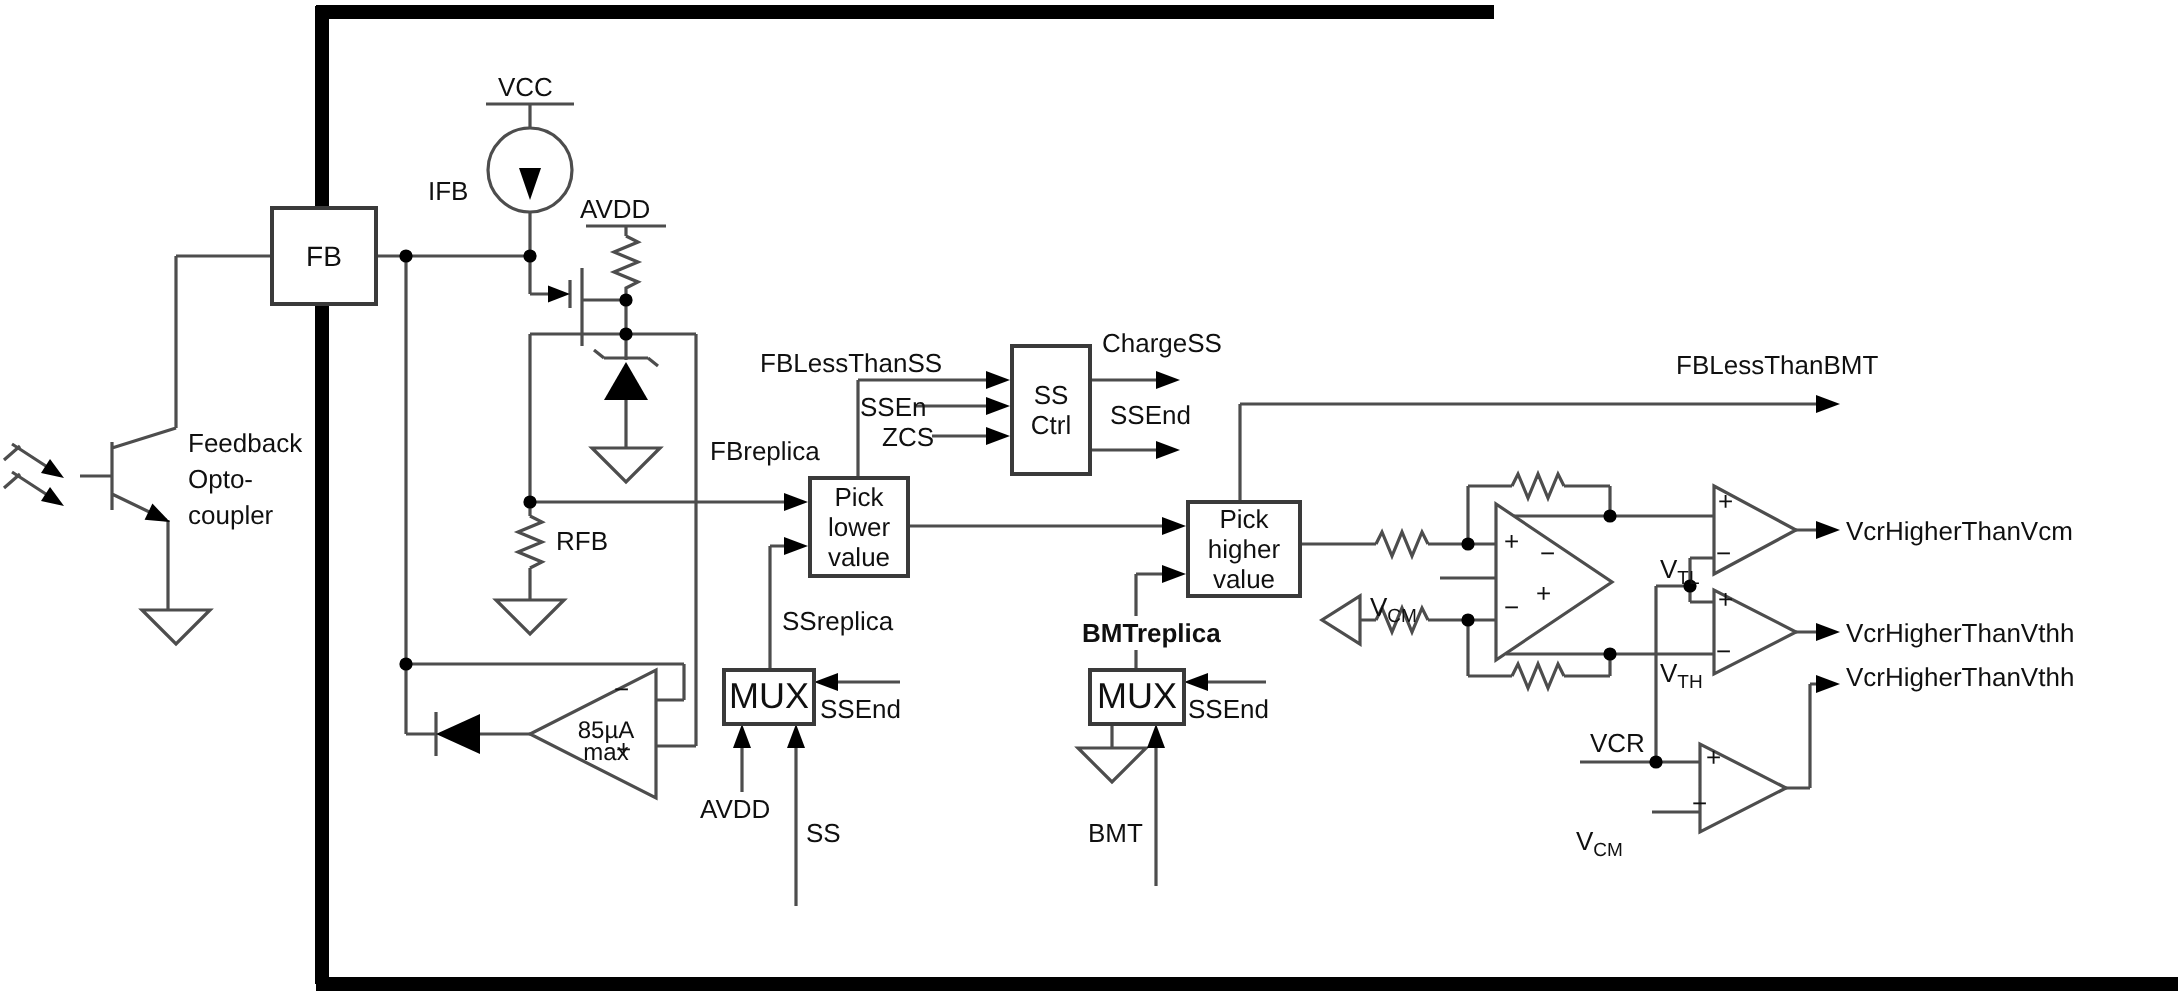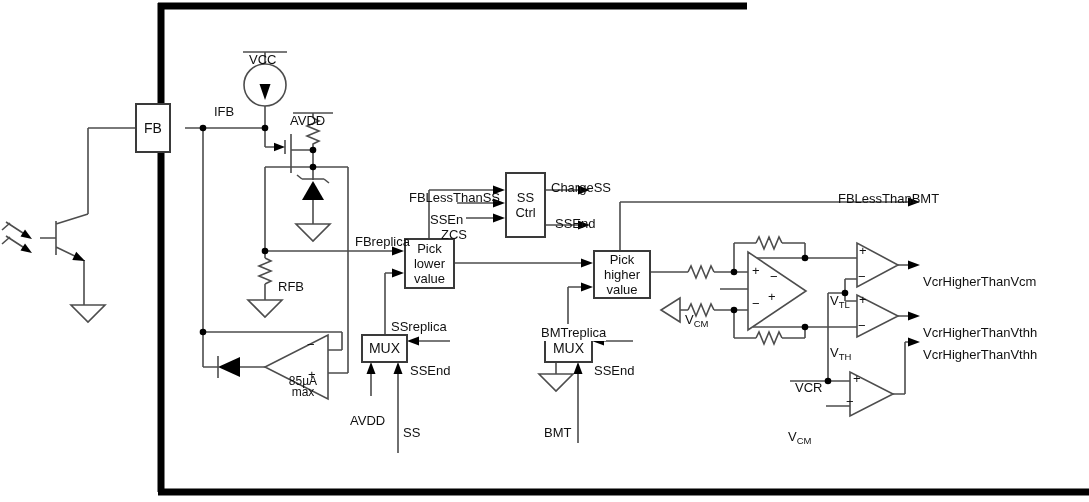--- a/index.html
+++ b/index.html
@@ -6,7 +6,7 @@
   .stage{position:relative;width:1089px;height:502px;background:#fff;overflow:hidden;
          font-family:"Liberation Sans",sans-serif;}
   svg{position:absolute;left:0;top:0;}
-  .lbl{position:absolute;font-size:13px;color:#101010;white-space:pre-line;line-height:17px;margin-top:16px;}
+  .lbl{position:absolute;font-size:13px;color:#101010;white-space:pre-line;line-height:17px;}
   .mk{position:absolute;font-size:13px;color:#101010;line-height:13px;}
   .blk{position:absolute;box-sizing:border-box;border:2px solid #3a3a3a;background:#fff;
        display:flex;align-items:center;justify-content:center;text-align:center;

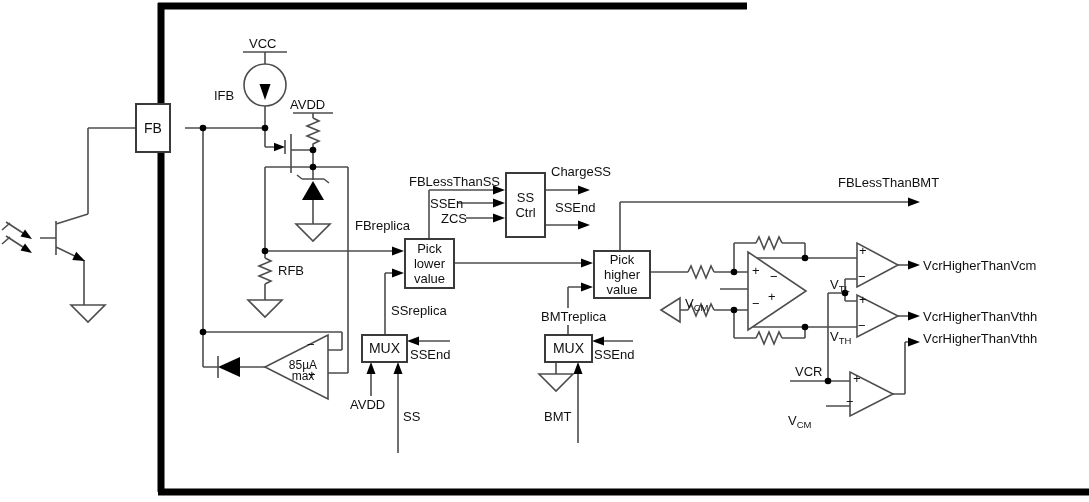--- a/index.html
+++ b/index.html
@@ -107,7 +107,7 @@
   </g>
 </svg>
 
-<div class="blk fbbox" style="left:135px;top:103px;width:36px;height:50px">FB</div>
+<div class="blk fbbox" style="left:135px;top:103px;width:54px;height:50px">FB</div>
 <div class="blk" style="left:505px;top:172px;width:41px;height:66px">SS
 Ctrl</div>
 <div class="blk" style="left:404px;top:238px;width:51px;height:51px">Pick

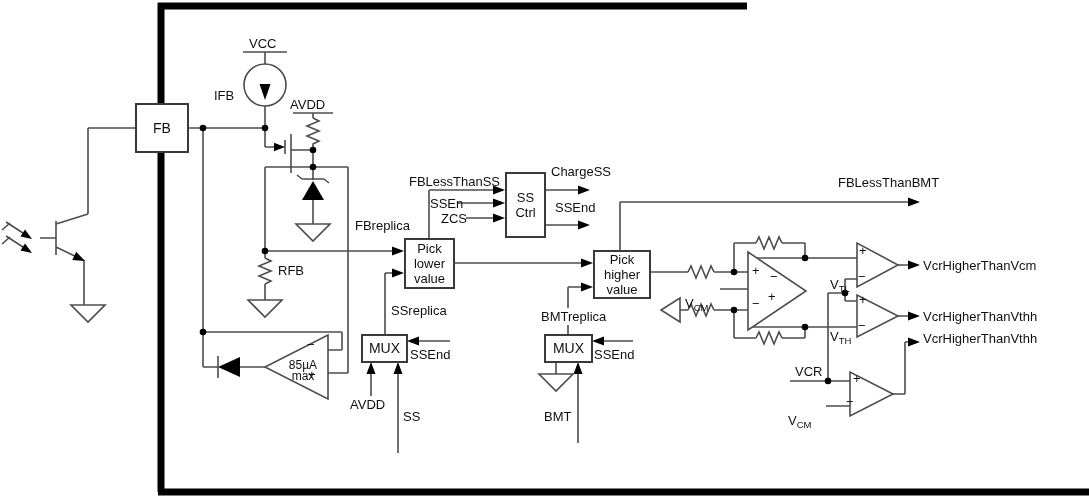--- a/index.html
+++ b/index.html
@@ -126,7 +126,7 @@
 <div class="lbl" style="left:278px;top:262px">RFB</div>
 <div class="lbl amp85" style="left:282px;top:360px">85µA
 max</div>
-<div class="lbl" style="left:409px;top:173px">FBLessThanSS</div>
+<div class="lbl" style="left:380px;top:173px">FBLessThanSS</div>
 <div class="lbl" style="left:430px;top:195px">SSEn</div>
 <div class="lbl" style="left:441px;top:210px">ZCS</div>
 <div class="lbl" style="left:551px;top:163px">ChargeSS</div>

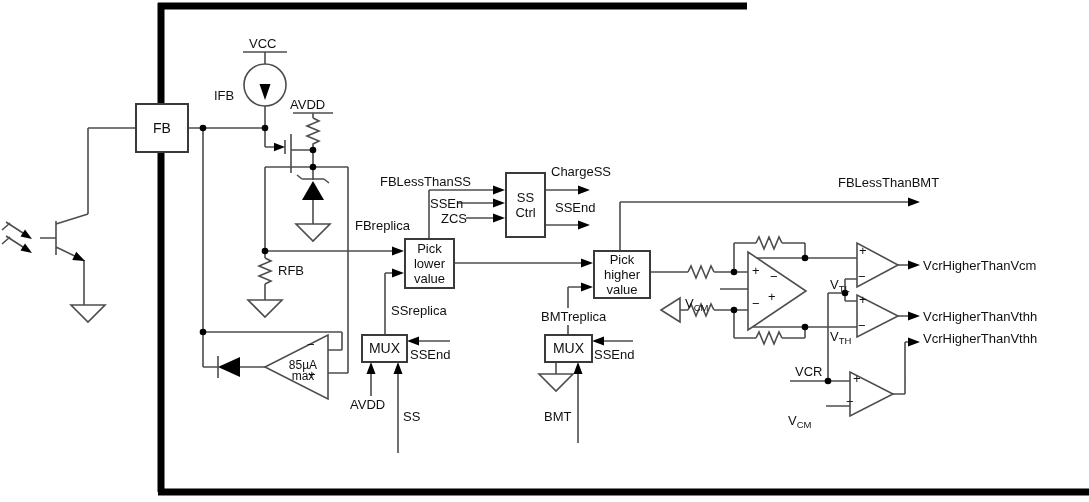--- a/index.html
+++ b/index.html
@@ -122,6 +122,9 @@
 <div class="lbl" style="left:249px;top:35px">VCC</div>
 <div class="lbl" style="left:214px;top:87px">IFB</div>
 <div class="lbl" style="left:290px;top:96px">AVDD</div>
+<div class="lbl opto" style="left:94px;top:213px">Feedback
+Opto-
+coupler</div>
 <div class="lbl" style="left:355px;top:217px">FBreplica</div>
 <div class="lbl" style="left:278px;top:262px">RFB</div>
 <div class="lbl amp85" style="left:282px;top:360px">85µA

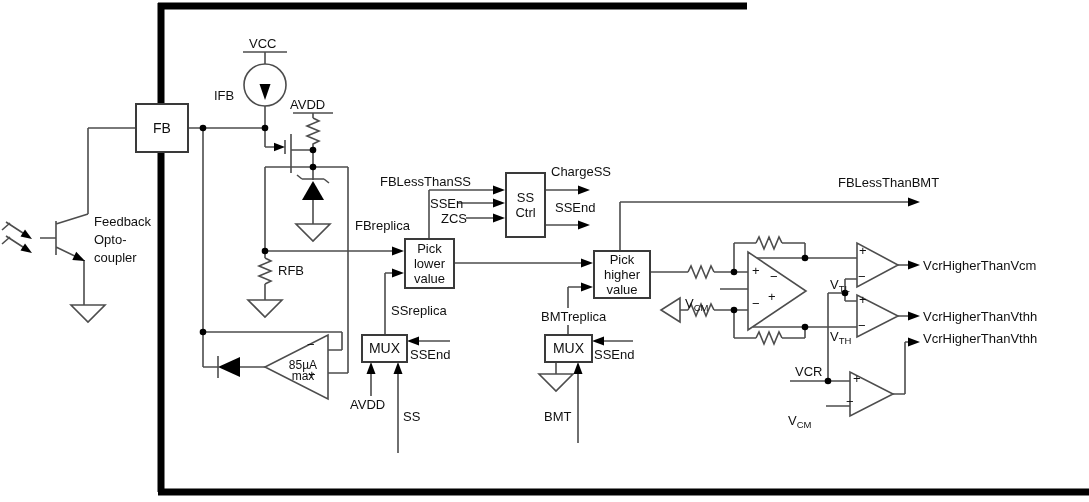--- a/index.html
+++ b/index.html
@@ -15,7 +15,7 @@
   .fbbox{font-size:14px;}
   .opto{line-height:18px;}
   .amp85{font-size:12px;line-height:11px;text-align:center;width:42px;}
-  .whitebg{background:#fff;}
+  .whitebg{background:#fff;font-weight:bold;}
   .sb{font-size:9.5px;position:relative;top:3px;}
 </style>
 </head>

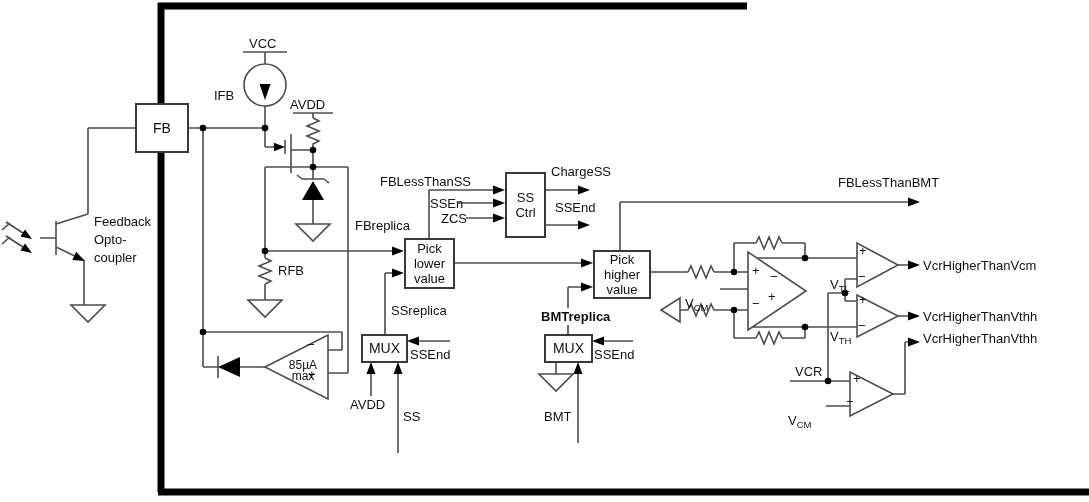--- a/index.html
+++ b/index.html
@@ -11,7 +11,7 @@
   .blk{position:absolute;box-sizing:border-box;border:2px solid #3a3a3a;background:#fff;
        display:flex;align-items:center;justify-content:center;text-align:center;
        font-size:13px;color:#101010;white-space:pre-line;line-height:15px;}
-  .mux{font-size:14px;}
+  .mux{font-size:18px;}
   .fbbox{font-size:14px;}
   .opto{line-height:18px;}
   .amp85{font-size:12px;line-height:11px;text-align:center;width:42px;}

